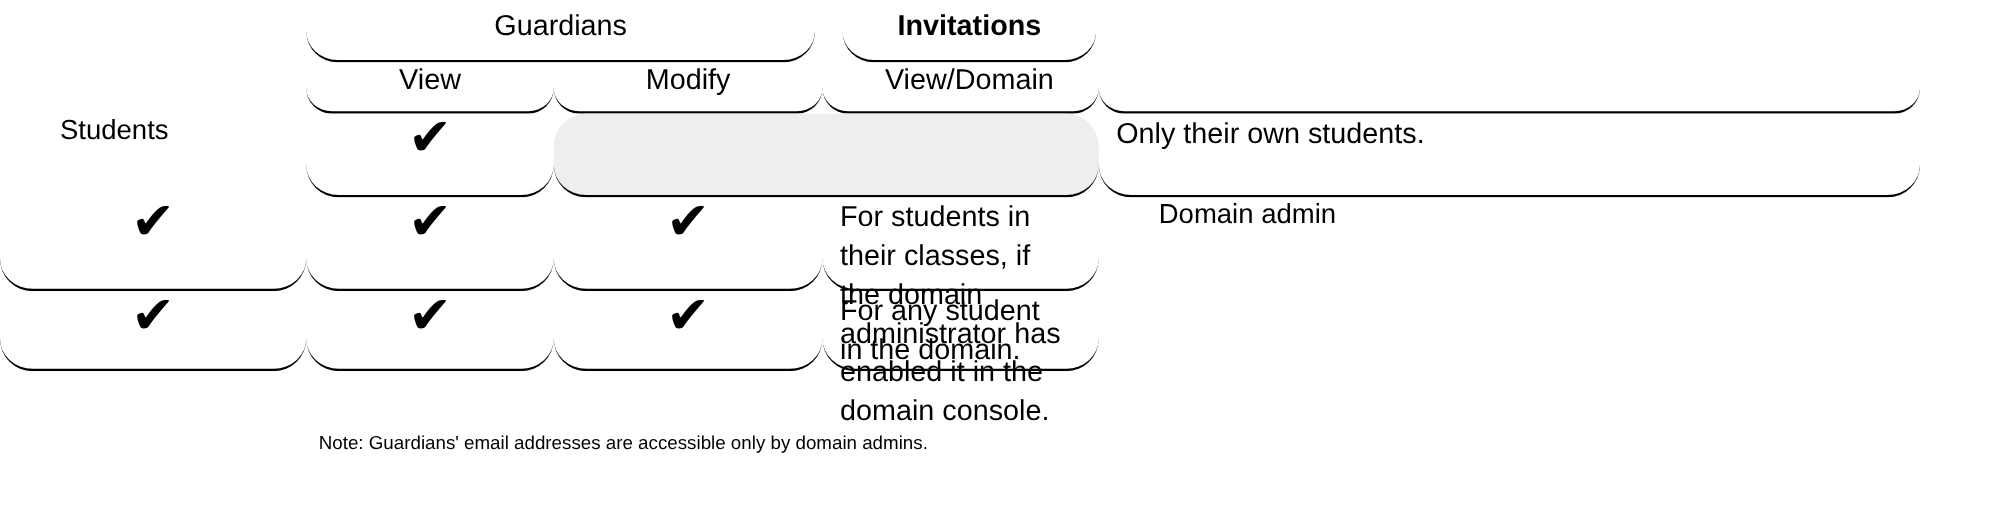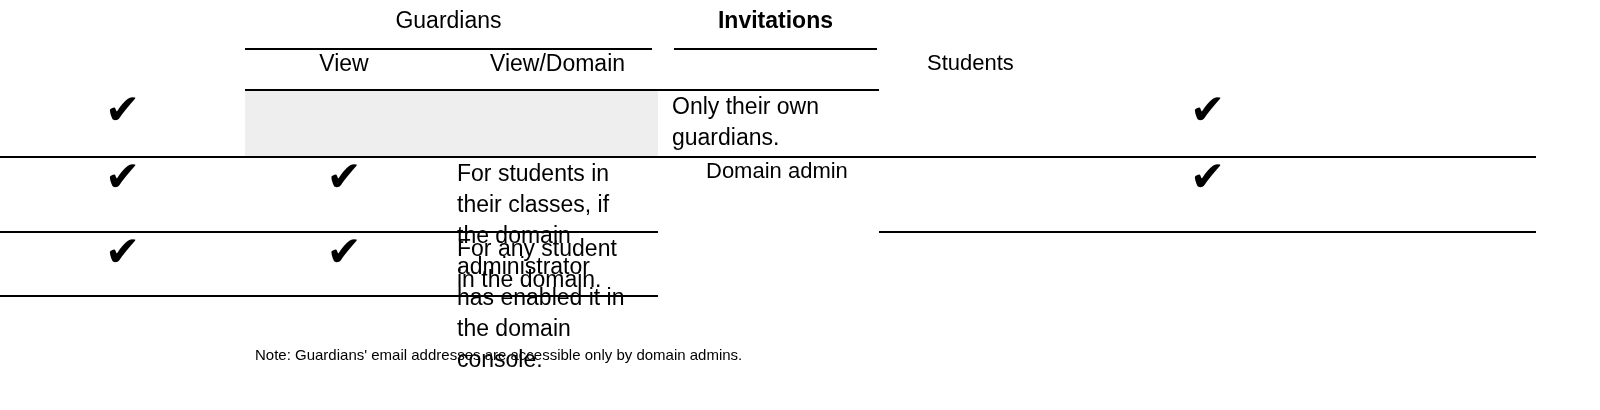--- a/index.html
+++ b/index.html
@@ -2,7 +2,7 @@
 <html><head>
 <meta charset="utf-8">
 <style>
-  * { margin: 0; padding: 0; box-sizing: border-box; }
+  * { margin: 0; padding: 0; box-sizing: border-box; border-radius: 26px; }
   html, body { background: #ffffff; }
   body {
     width: 1600px;

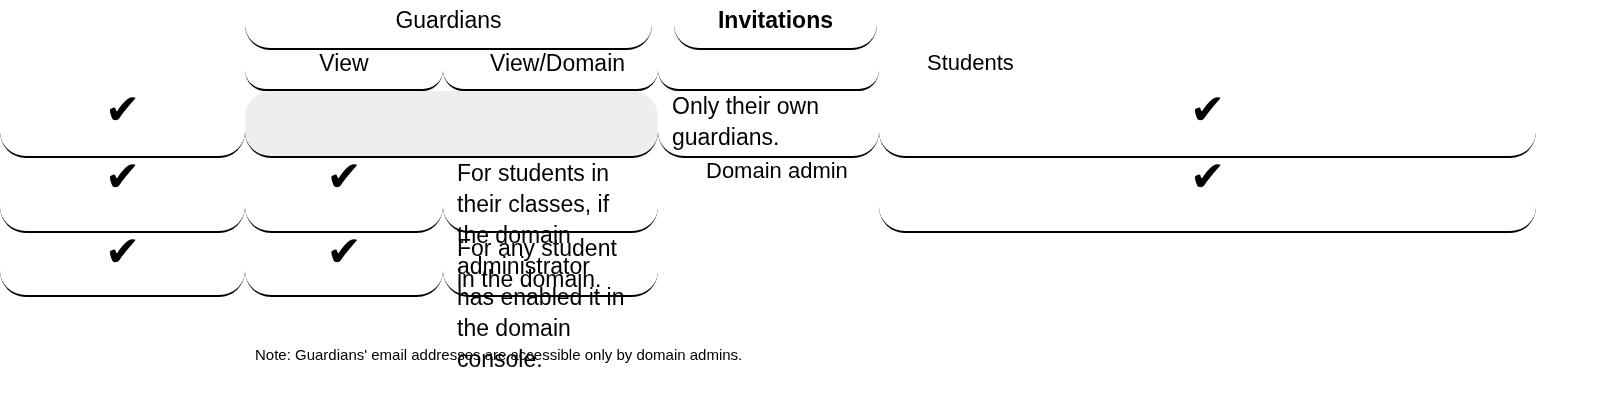--- a/index.html
+++ b/index.html
@@ -64,6 +64,9 @@
     <div class="cell colhead ruled">
       <span>View</span>
     </div>
+    <div class="cell colhead ruled">
+      <span>Modify</span>
+    </div>
     <div class="cell colhead colhead-vm ruled">
       <span>View/Domain</span>
     </div>

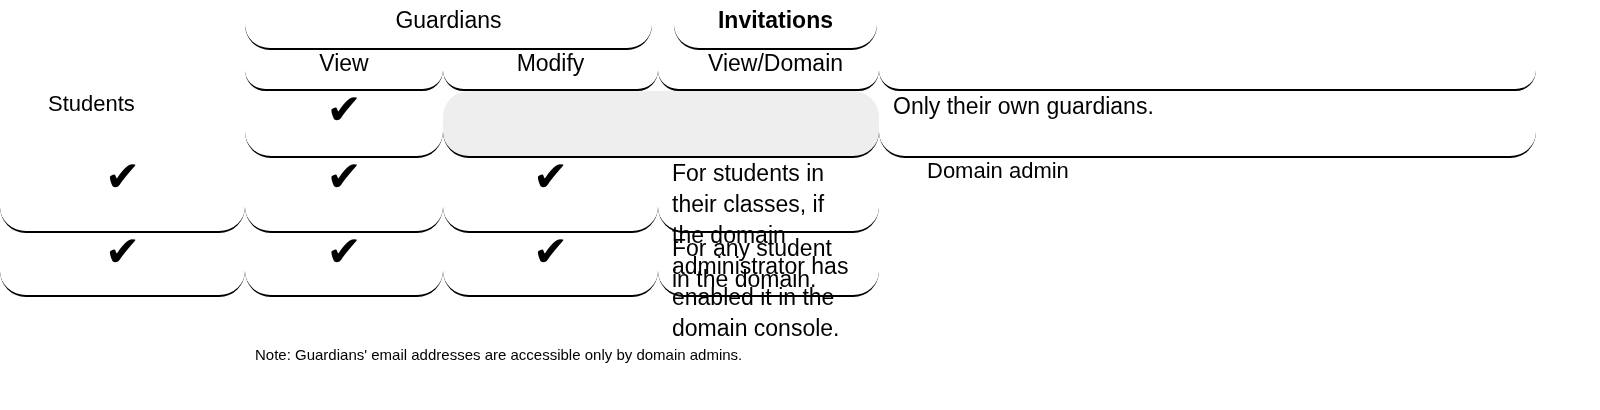--- a/index.html
+++ b/index.html
@@ -77,7 +77,7 @@
       <span class="check">✔</span>
     </div>
     <div class="cell span2 disabled ruled"></div>
-    <div class="cell note ruled">Only their own guardians.</div>
+    <div class="cell note ruled">Only their own students.</div>
 
     <div class="cell checkcell ruled">
       <span class="check">✔</span>

